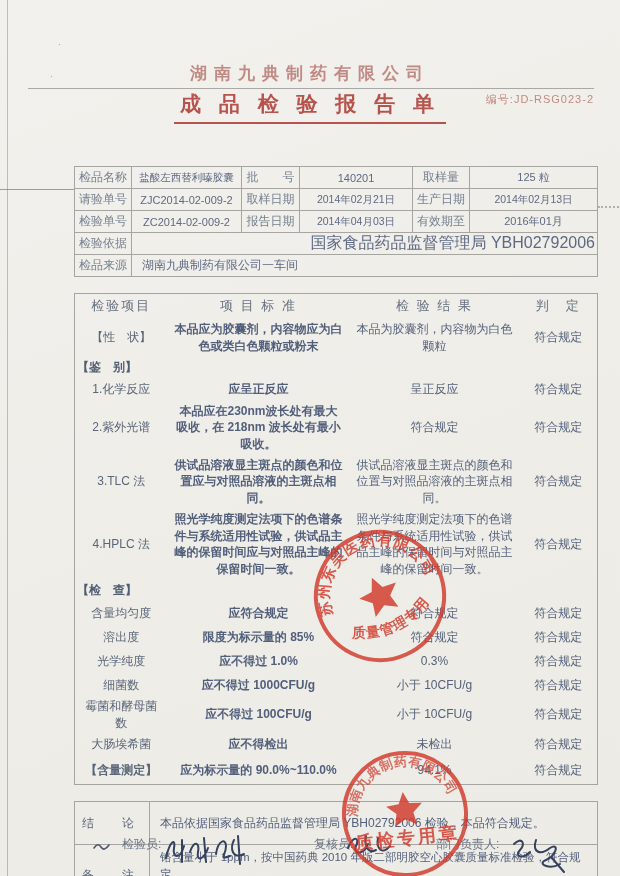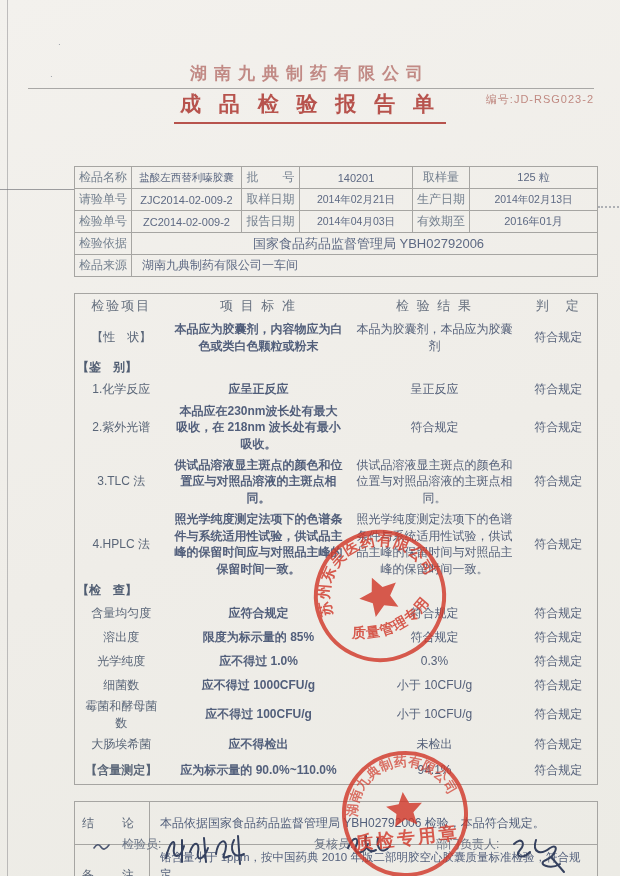--- a/index.html
+++ b/index.html
@@ -102,7 +102,7 @@
       </tr>
       <tr>
         <td class="lbl">检验依据</td>
-        <td class="val" colspan="5" style="text-align:center;padding-left:10px;font-size:13px">国家食品药品监督管理局 YBH02792006</td>
+        <td class="val" colspan="5" style="text-align:right;padding-left:10px;font-size:16px">国家食品药品监督管理局 YBH02792006</td>
       </tr>
       <tr>
         <td class="lbl">检品来源</td>

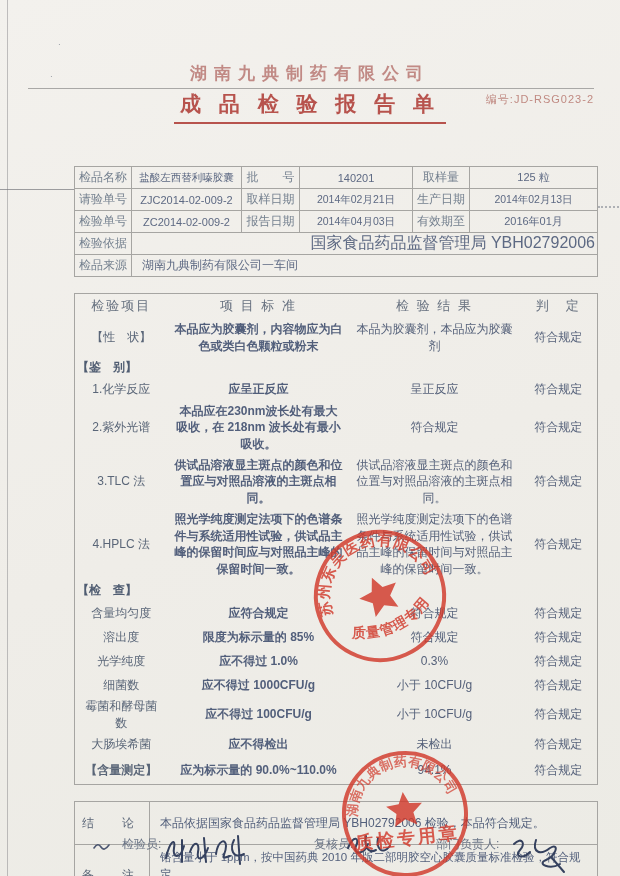--- a/index.html
+++ b/index.html
@@ -128,7 +128,7 @@
       <tr style="height:40px">
         <td class="item">【性　状】</td>
         <td class="std">本品应为胶囊剂，内容物应为白色或类白色颗粒或粉末</td>
-        <td>本品为胶囊剂，本品应为胶囊剂</td>
+        <td>本品为胶囊剂，内容物为白色颗粒</td>
         <td>符合规定</td>
       </tr>
       <tr style="height:20px">

